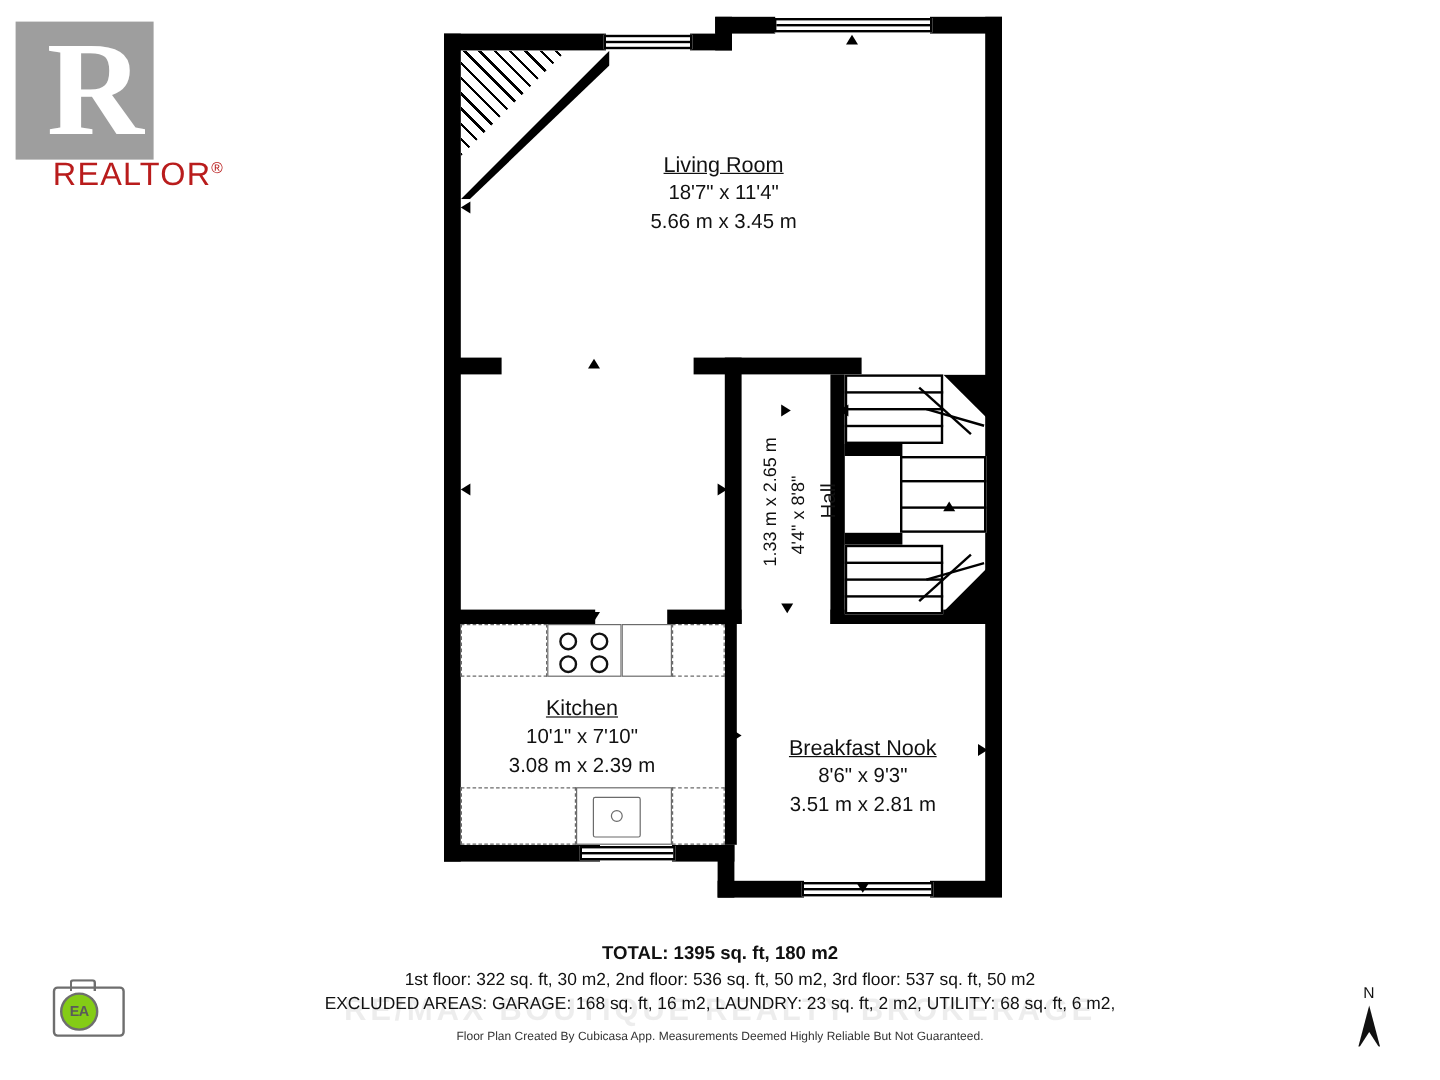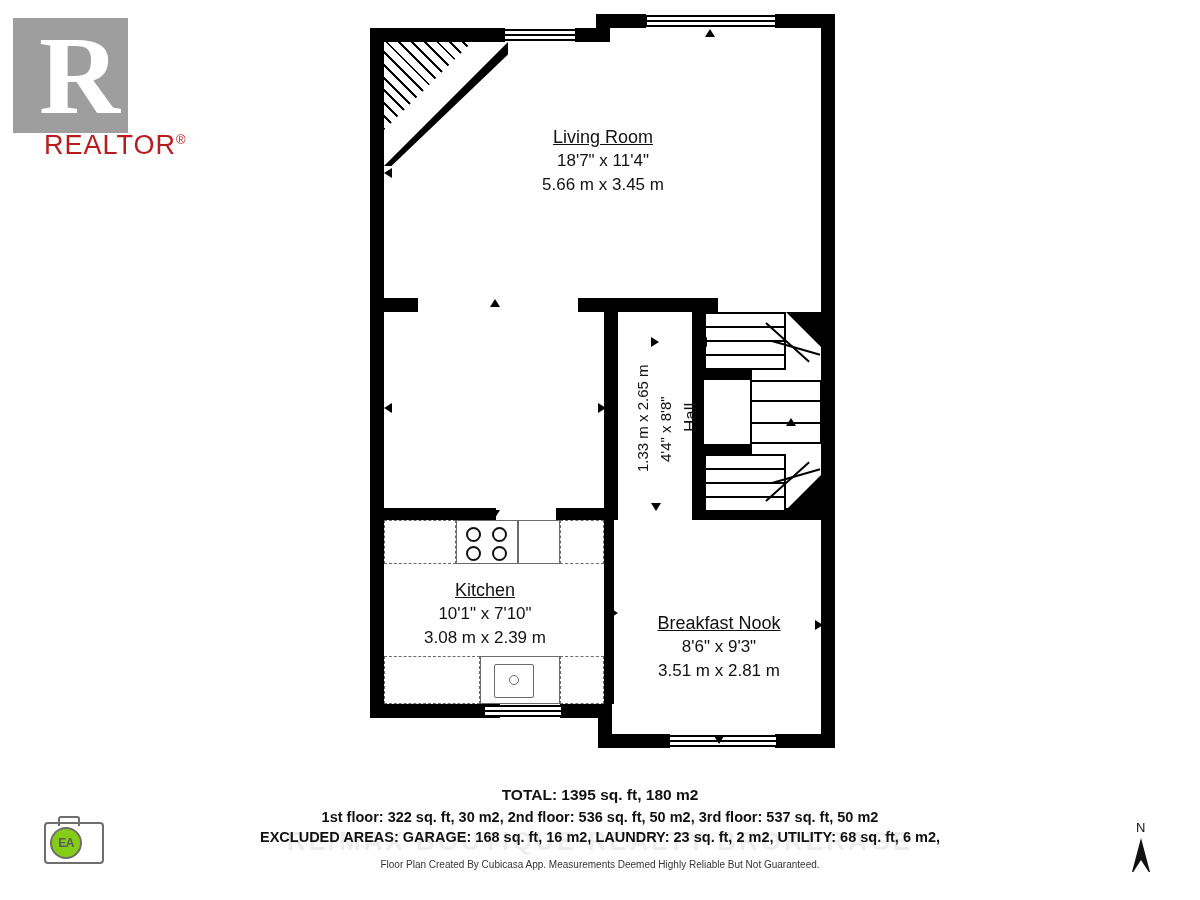--- a/index.html
+++ b/index.html
@@ -259,7 +259,6 @@
   .footer .line {
     font-size: 14.5px;
     line-height: 20px;
-    font-weight: bold;
   }
   .footer .credit {
     margin-top: 12px;

